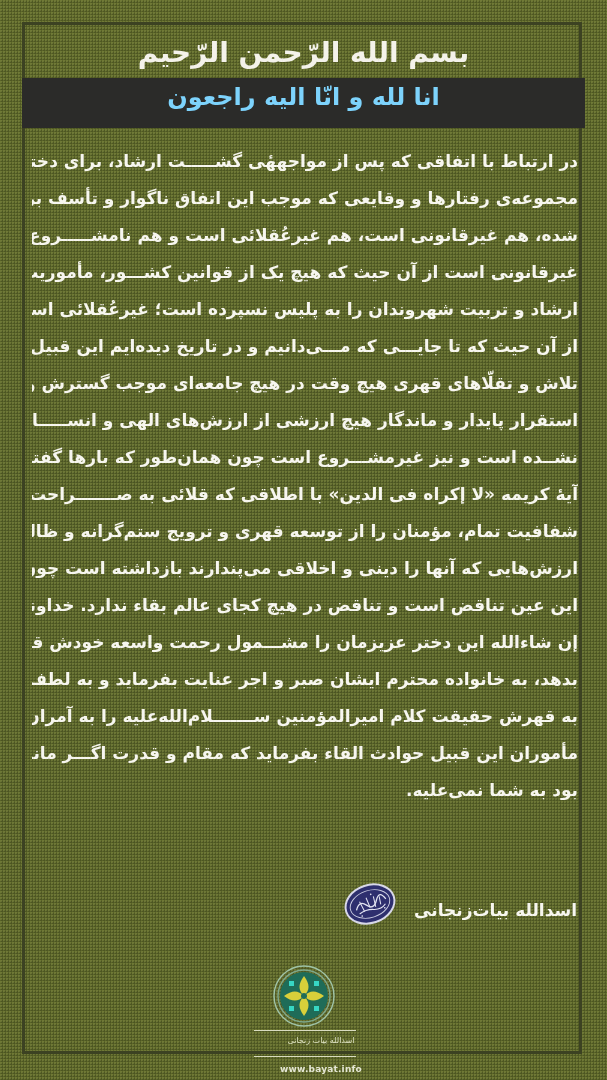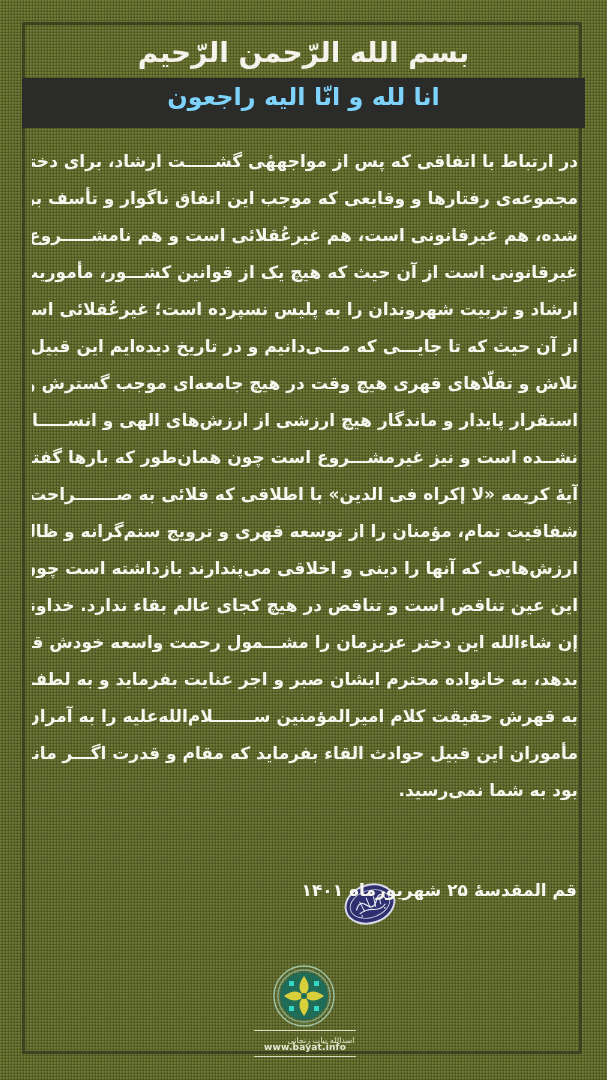--- a/index.html
+++ b/index.html
@@ -95,7 +95,7 @@
   <div class="line">بدهد، به خانواده محترم ایشان صبر و اجر عنایت بفرماید و به لطف یا</div>
   <div class="line">به قهرش حقیقت کلام امیرالمؤمنین ســـــــلام‌الله‌علیه را به آمران و</div>
   <div class="line">مأموران این قبیل حوادث القاء بفرماید که مقام و قدرت اگـــر ماندنـــی</div>
-  <div class="line last">بود به شما نمی‌رسید.</div>
+  <div class="line last">بود به شما نمی‌علیه.</div>
 </div>
 
 <div class="seal">

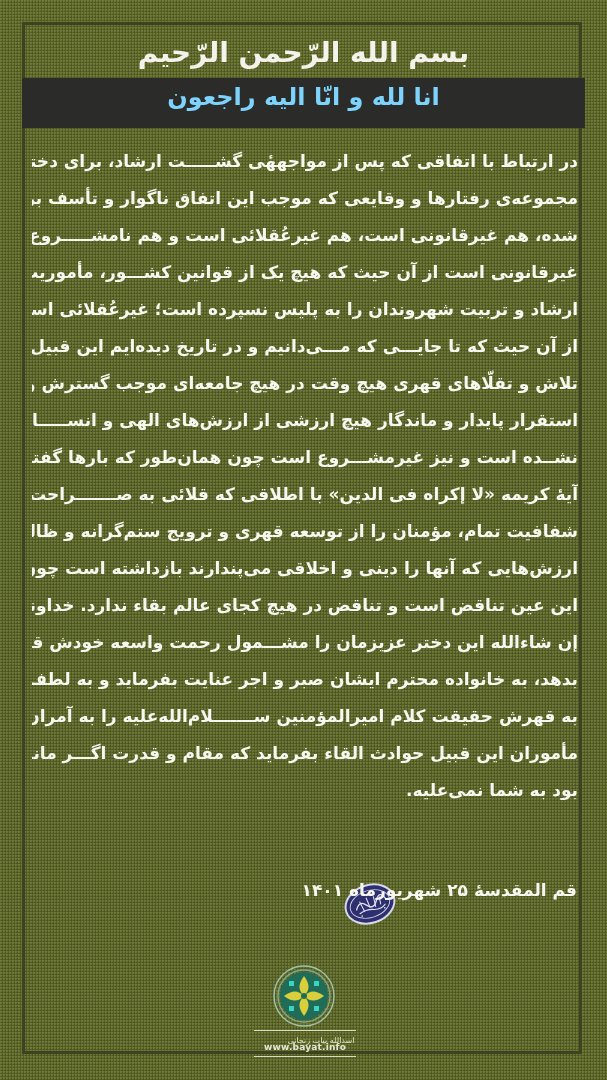--- a/index.html
+++ b/index.html
@@ -111,6 +111,7 @@
 </div>
 
 <div class="signature">
+  <div style="margin-top:20px;">اسدالله بیات‌زنجانی</div>
   <div>قم المقدسهٔ ۲۵ شهریورماه ۱۴۰۱</div>
 </div>
 

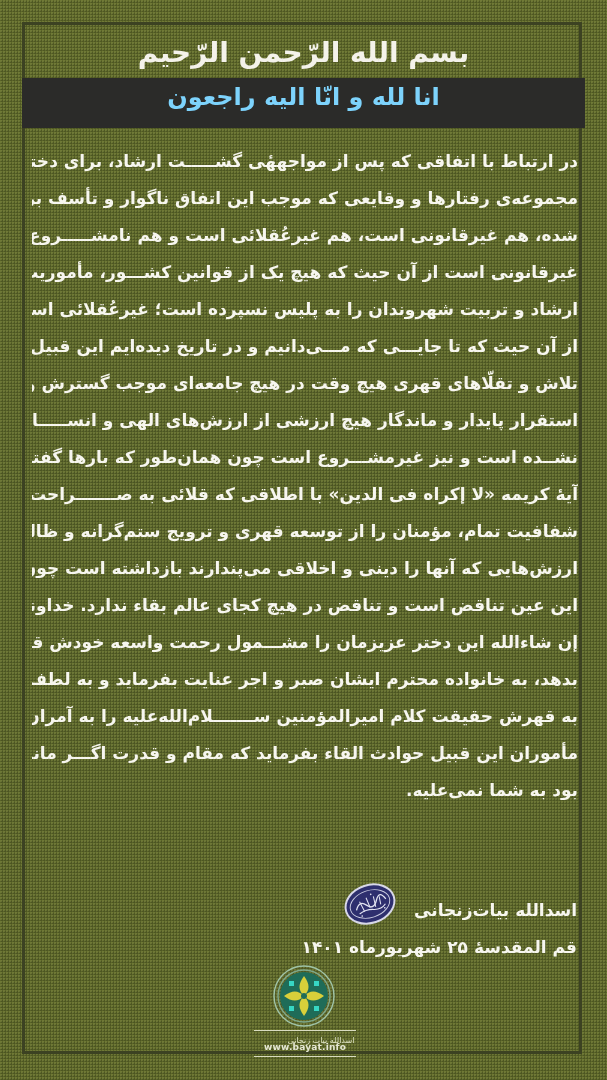--- a/index.html
+++ b/index.html
@@ -112,7 +112,6 @@
 
 <div class="signature">
   <div style="margin-top:20px;">اسدالله بیات‌زنجانی</div>
-  <div>قم المقدسهٔ ۲۵ شهریورماه ۱۴۰۱</div>
 </div>
 
 <div class="logo">

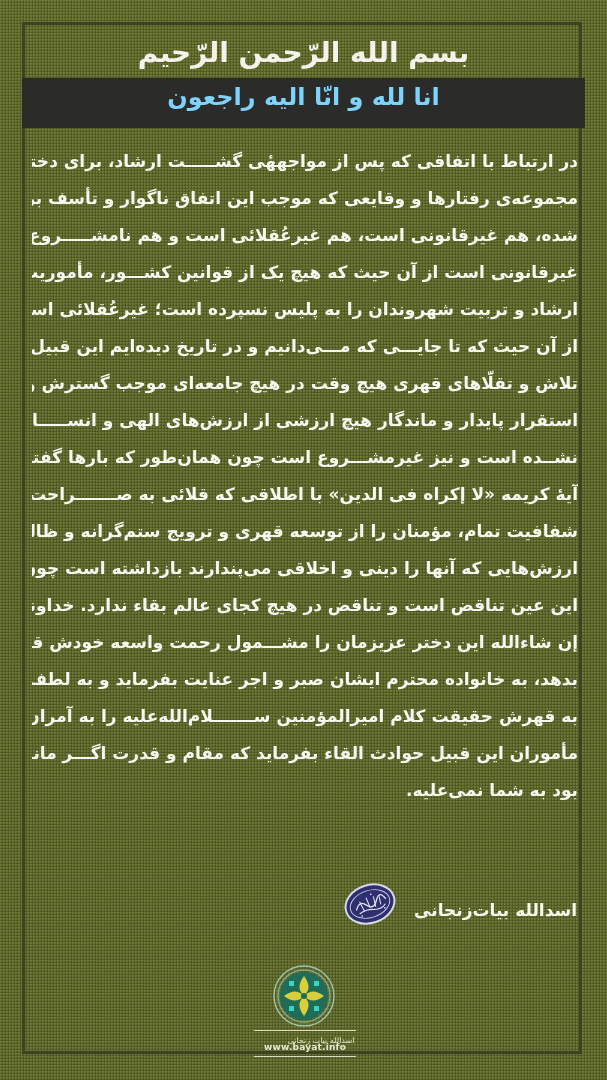--- a/index.html
+++ b/index.html
@@ -63,7 +63,7 @@
   }
   .logo-rule { position:absolute; height:1px; background:#d9dcc0; }
   .logo-url {
-    position:absolute; left:248px; top:1042px; width:114px; text-align:center;
+    position:absolute; left:248px; top:1064px; width:114px; text-align:right;
     color:#e5e7d4; font-size:9px; font-weight:bold; letter-spacing:0.2px;
   }
 </style>

